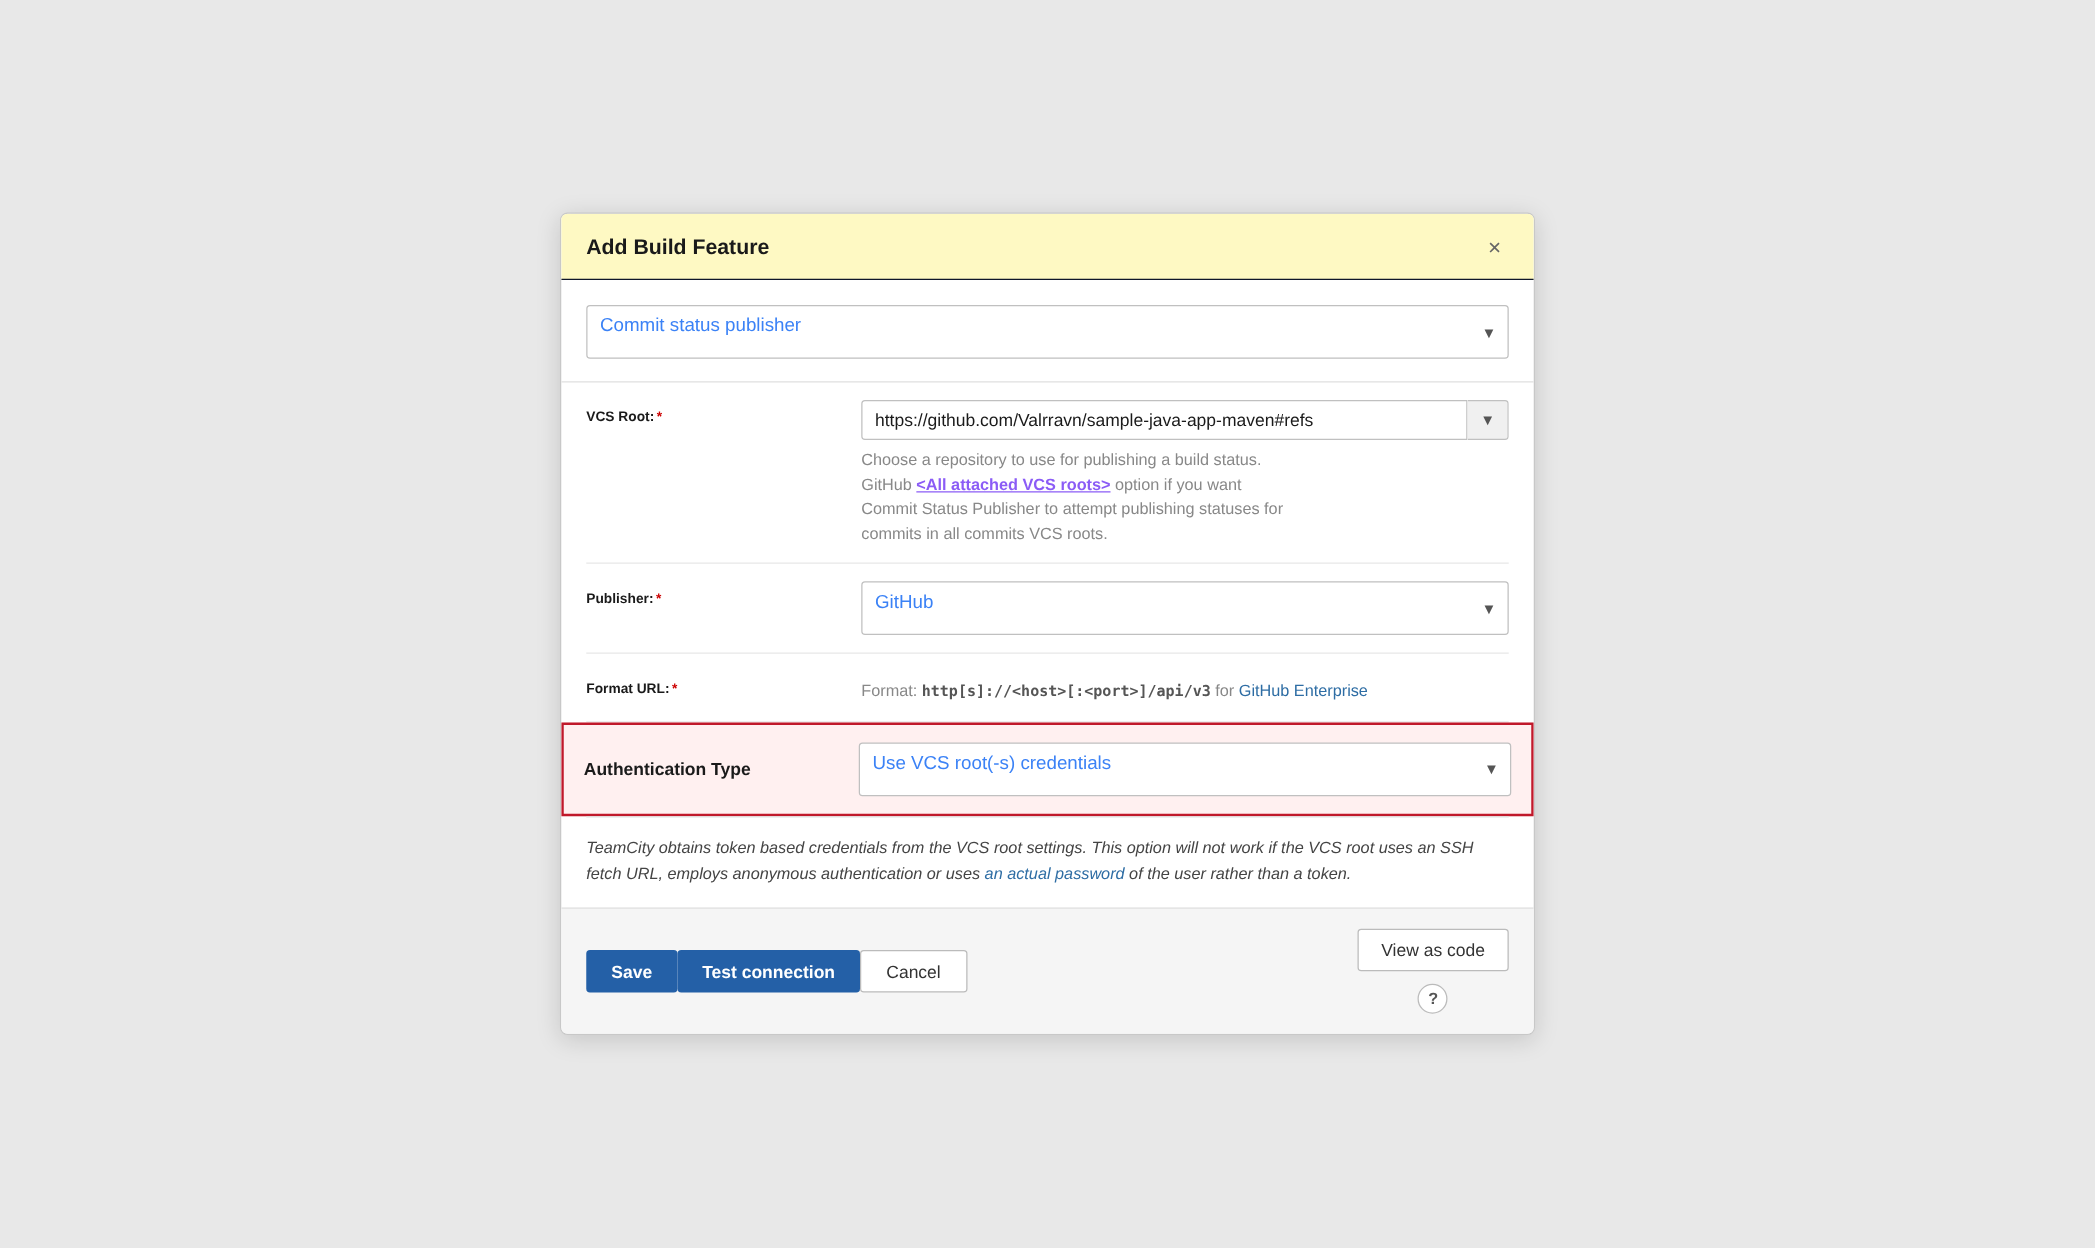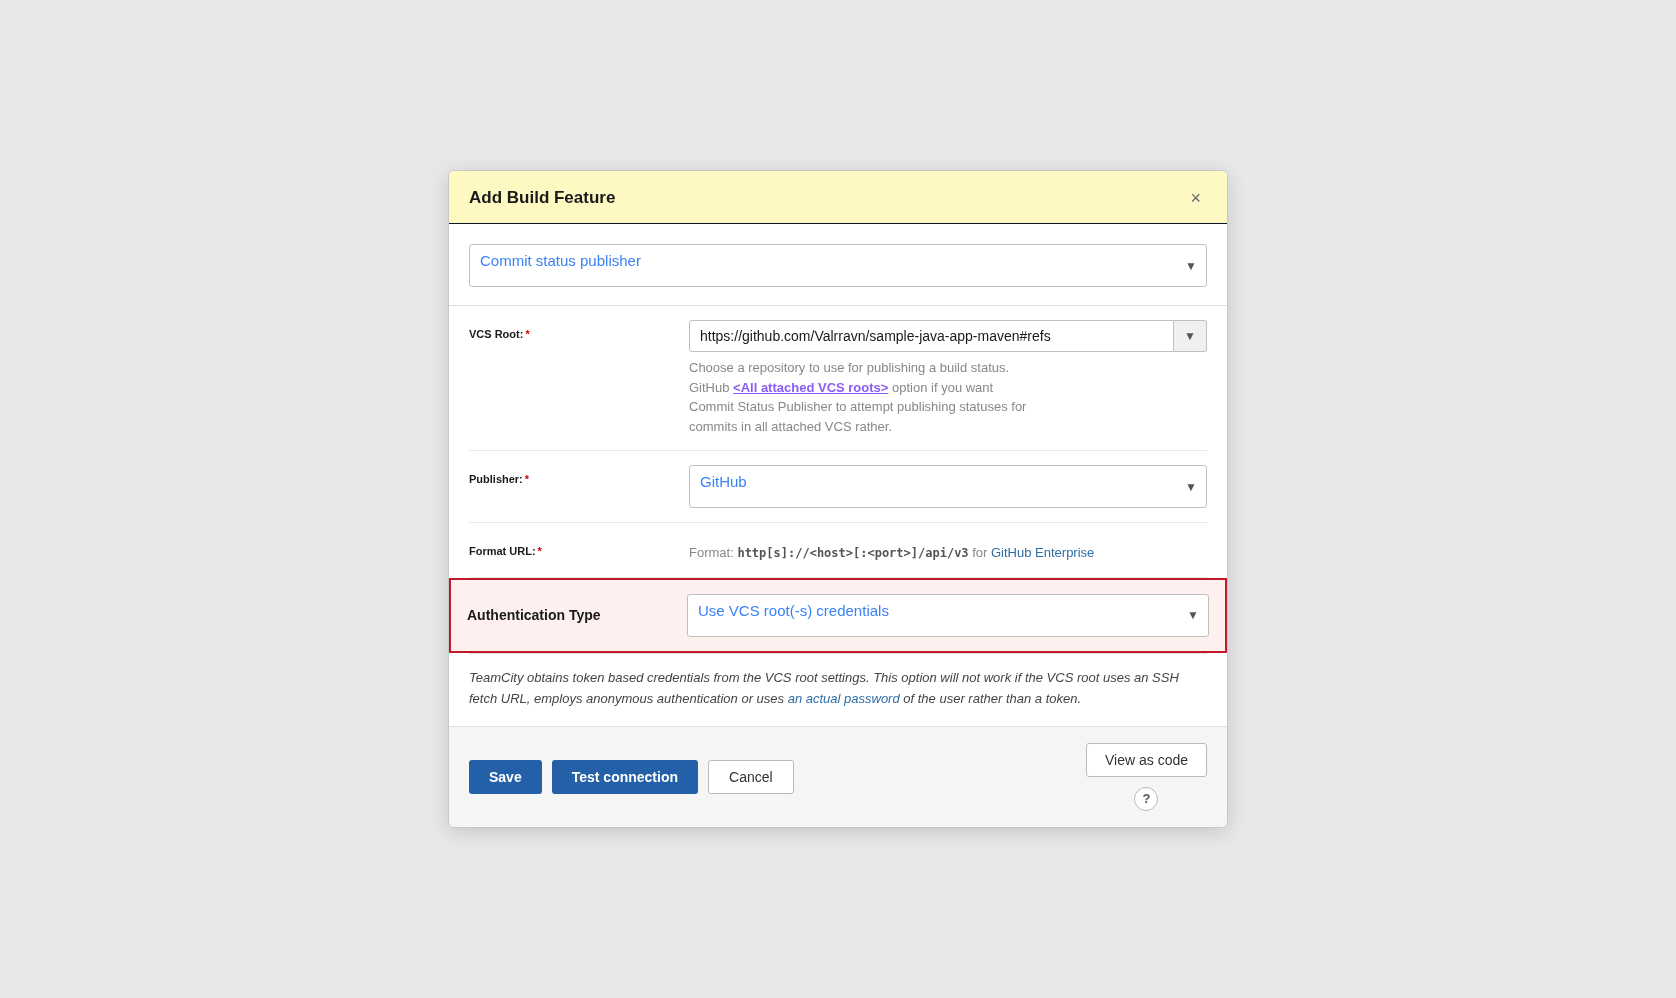--- a/index.html
+++ b/index.html
@@ -317,7 +317,7 @@
           <span>Choose a repository to use for publishing a build status.</span><br>
           <span>GitHub </span><strong>&lt;All attached VCS roots&gt;</strong><span> option if you want</span><br>
           <span>Commit Status Publisher to attempt publishing statuses for</span><br>
-          <span>commits in all attached VCS rather.</span>
+          <span>commits in all commits VCS roots.</span>
         </div>
       </div>
     </div>

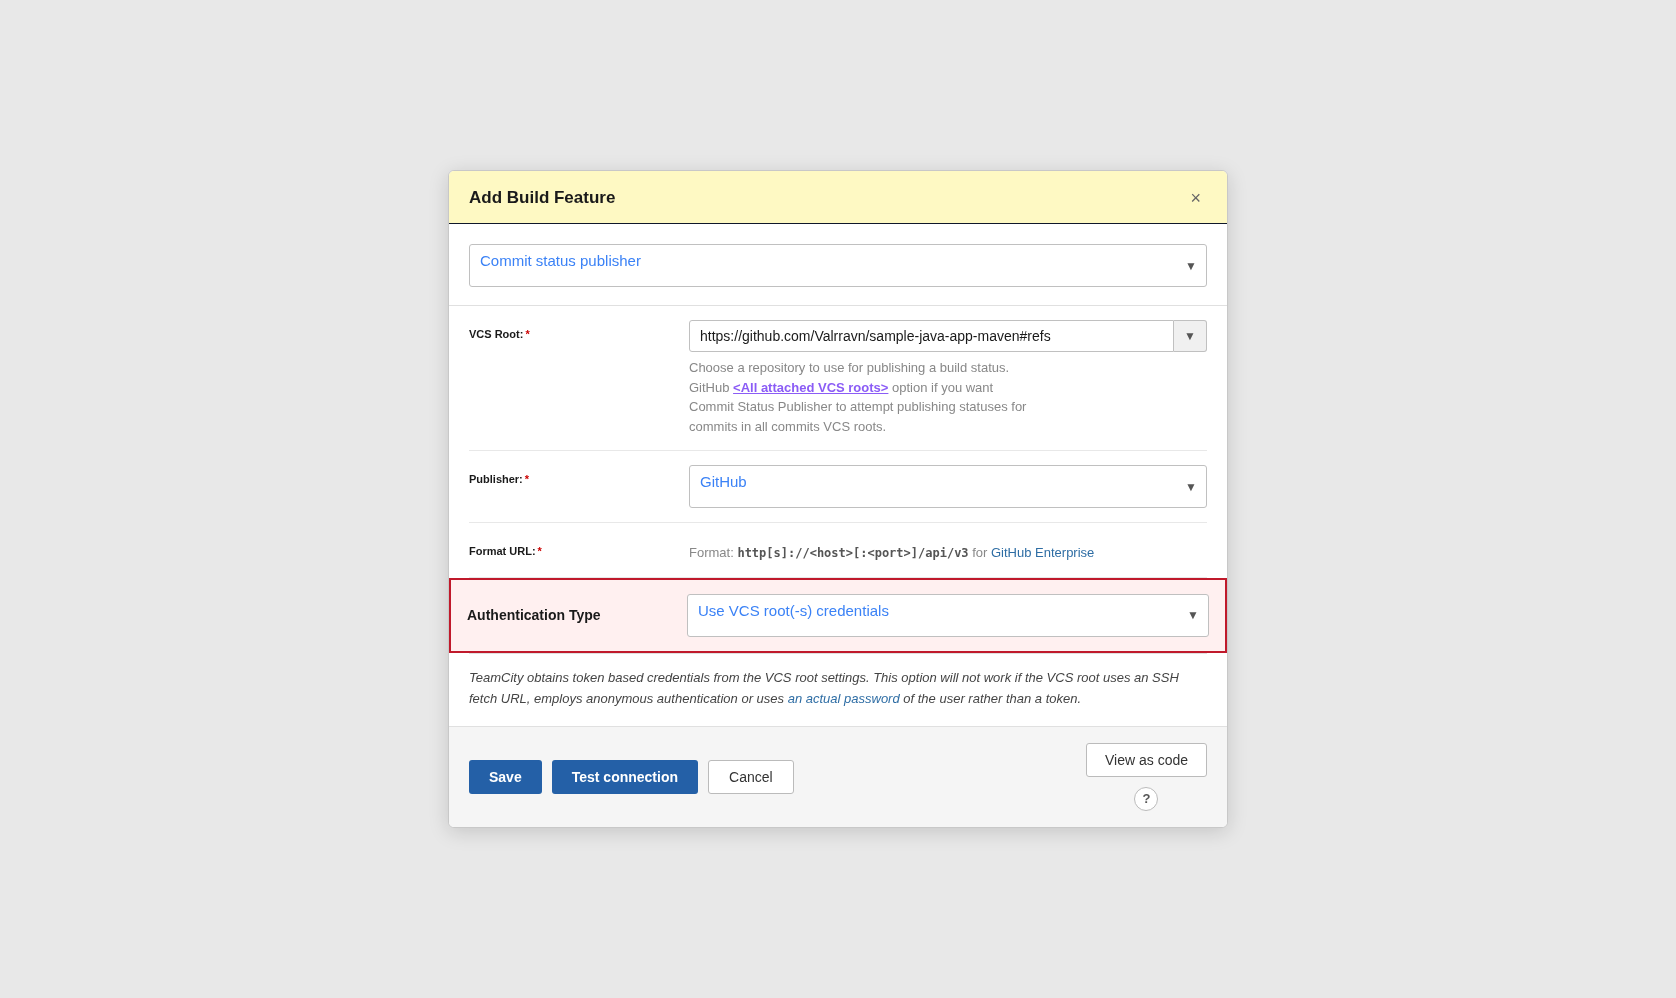--- a/index.html
+++ b/index.html
@@ -189,7 +189,6 @@
     }
     .footer-left {
       display: flex;
-      gap: 10px;
       align-items: center;
     }
     .footer-right {

